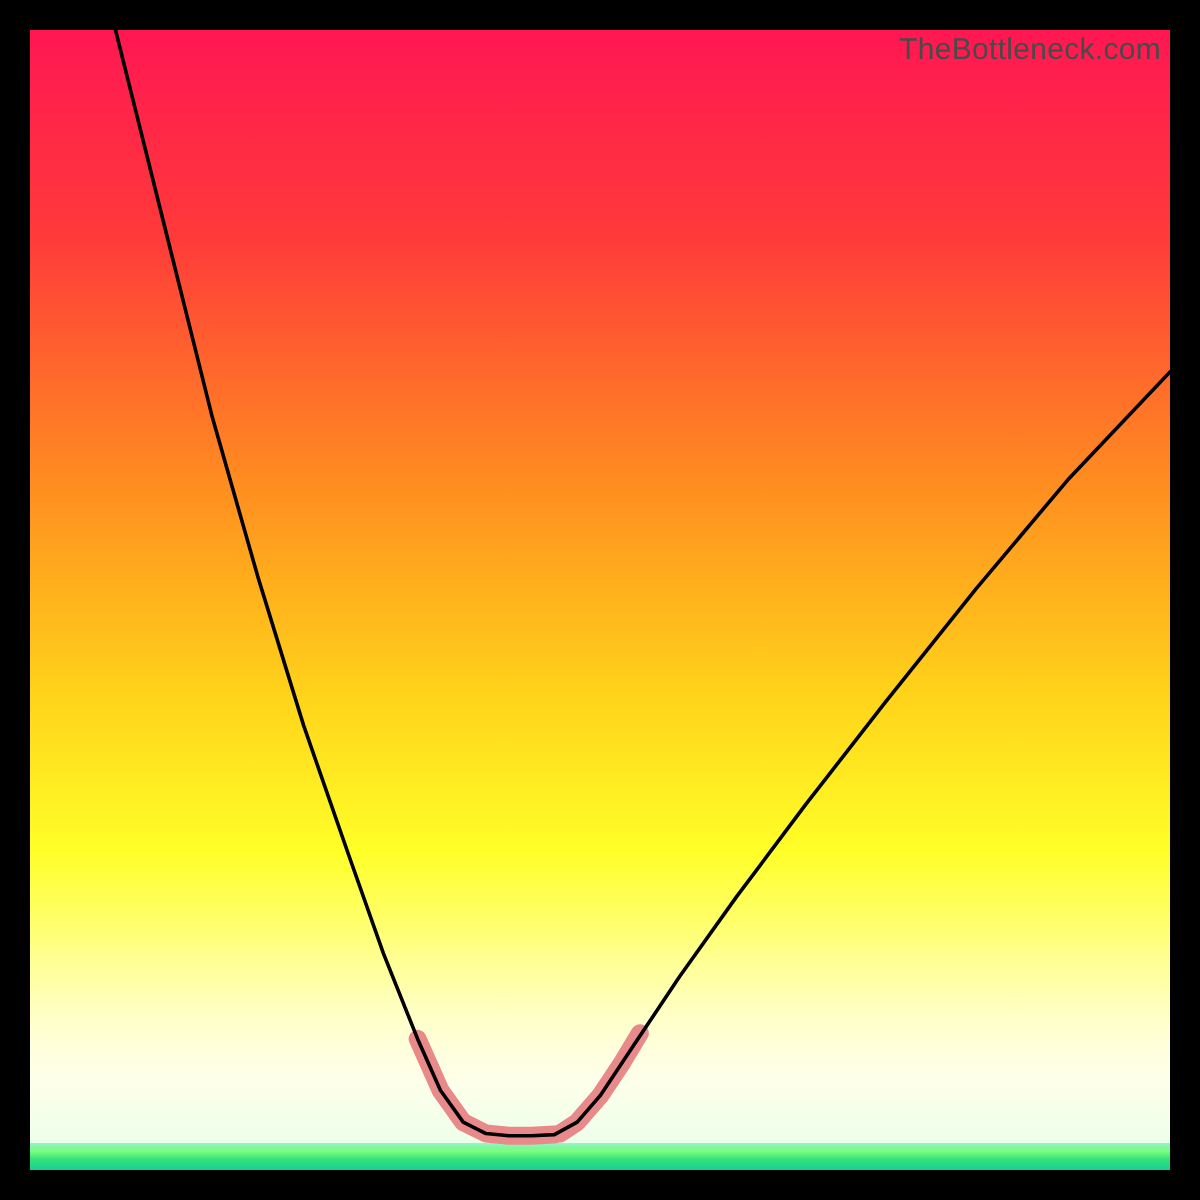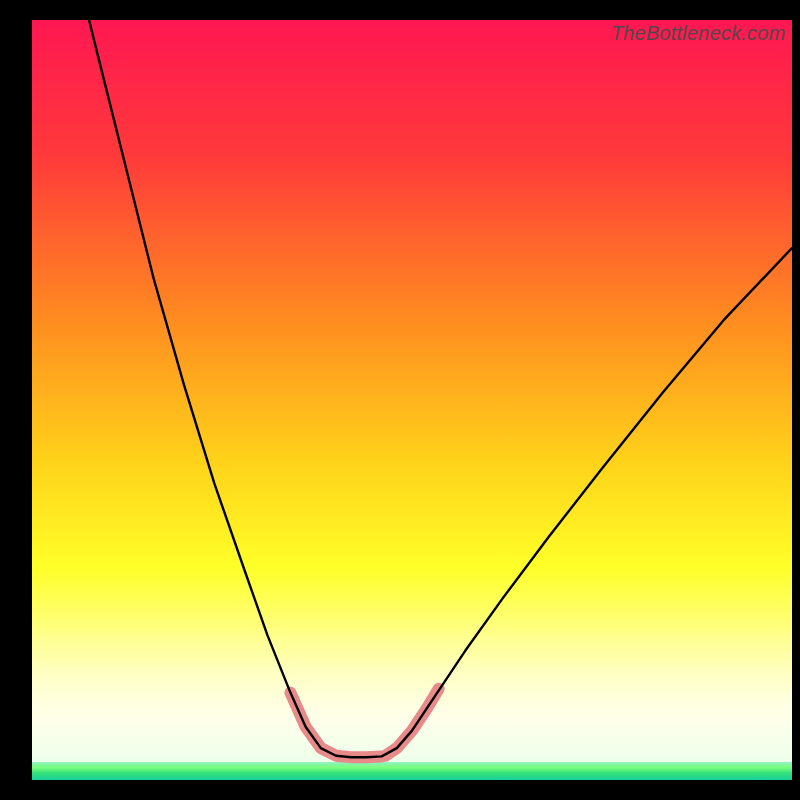--- a/index.html
+++ b/index.html
@@ -13,12 +13,11 @@
   }
   .frame {
     position: absolute;
-    left: 32px;
+    left: 20px;
     top: 20px;
     width: 760px;
     height: 760px;
     overflow: hidden;
-    font-style: italic;
   }
   .gradient {
     position: absolute;

